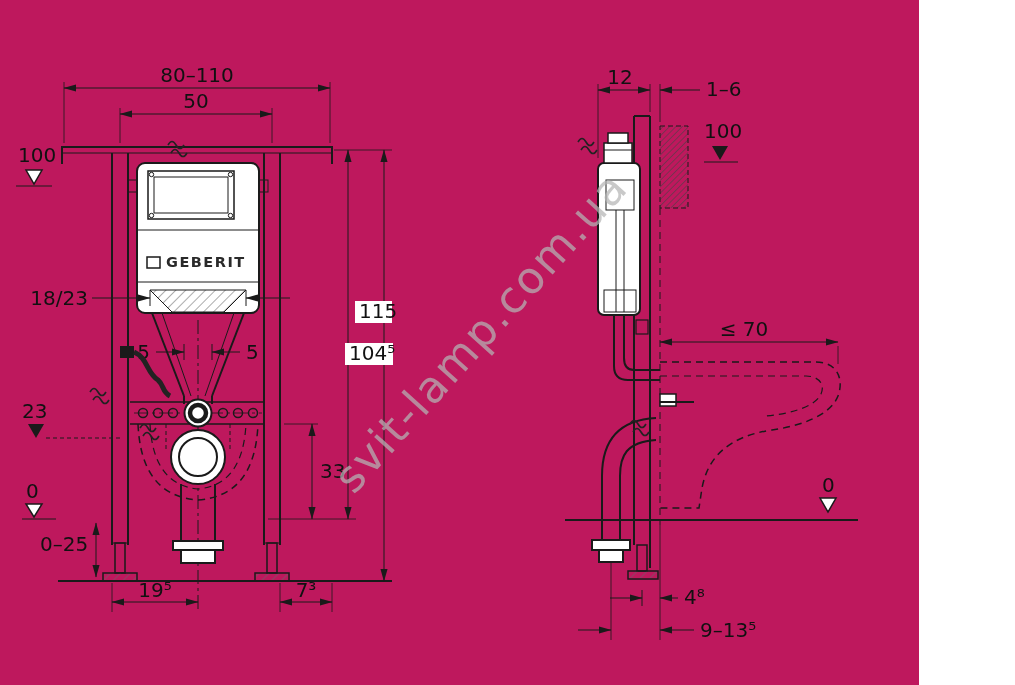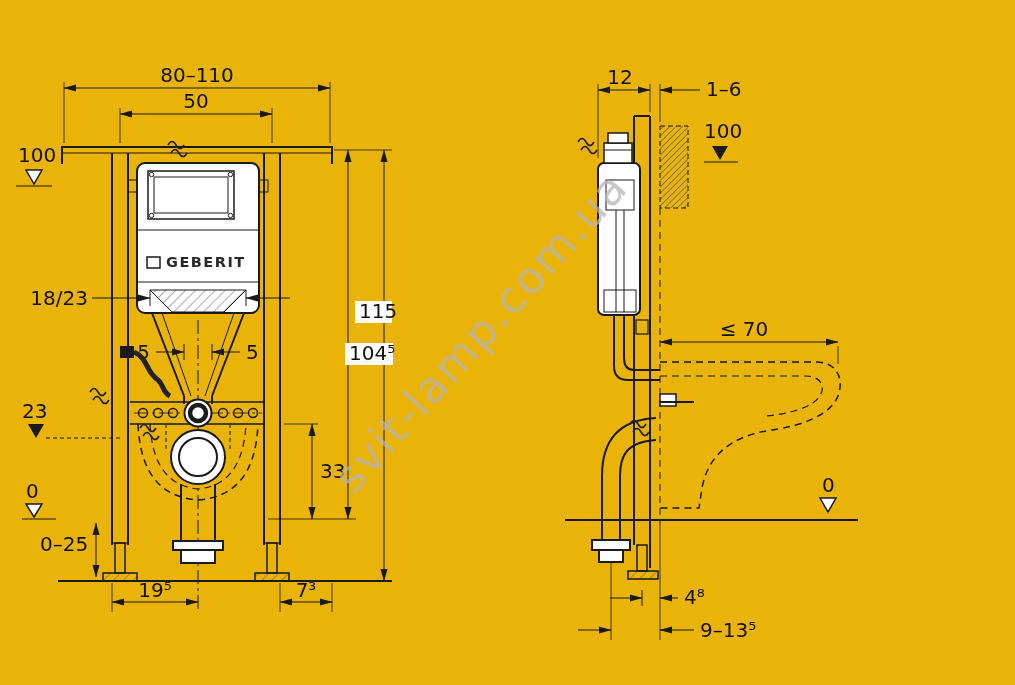--- a/index.html
+++ b/index.html
@@ -3,7 +3,7 @@
 <meta charset="utf-8">
 <style>
   html,body{margin:0;padding:0;background:#fff}
-  .stage{width:1015px;height:685px;position:relative;background:#eab308}
+  .stage{width:919px;height:685px;position:relative;background:#be185d}
   svg{font-family:"DejaVu Sans","Liberation Sans",sans-serif;display:block}
   .ln{stroke:#1a1a1a;fill:none}
   .s2{stroke-width:2}

